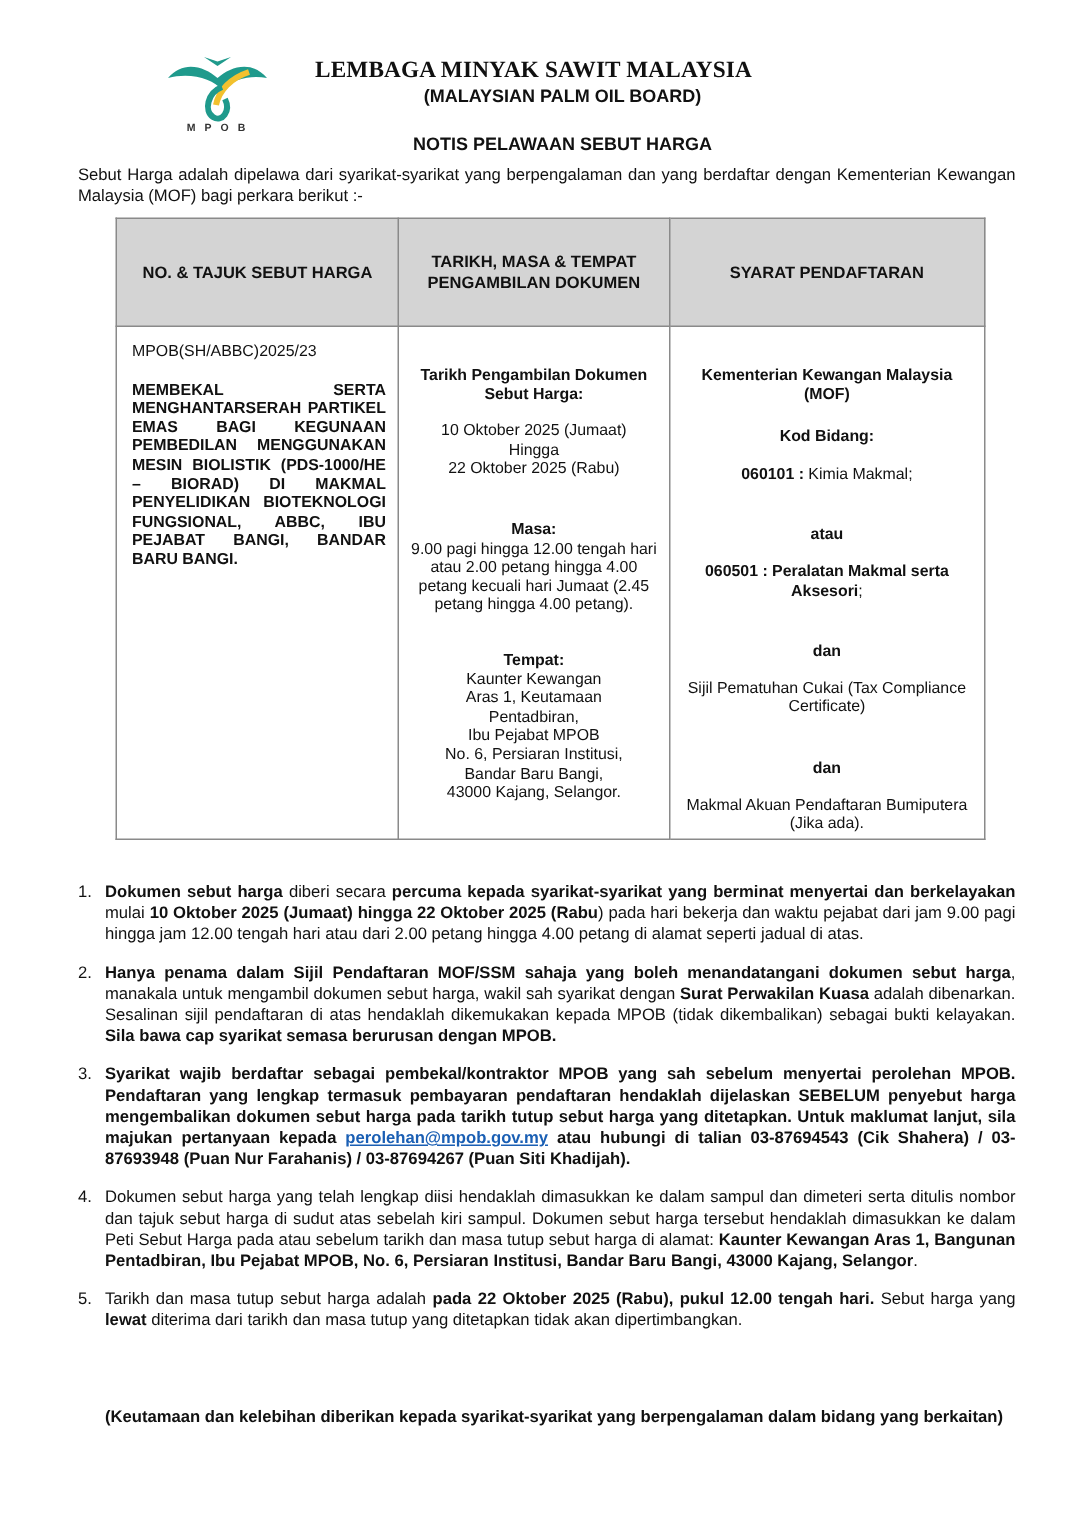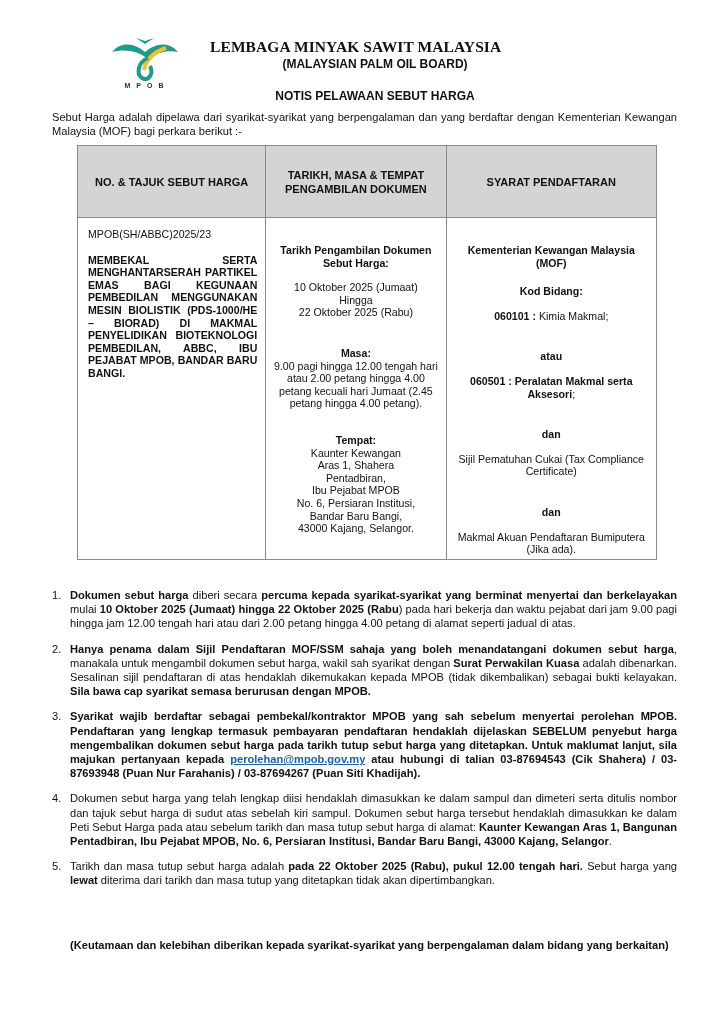--- a/index.html
+++ b/index.html
@@ -87,7 +87,7 @@
   <tr>
     <td class="col1">
       <div class="ref">MPOB(SH/ABBC)2025/23</div>
-      <div class="tajuk">MEMBEKAL SERTA MENGHANTARSERAH PARTIKEL EMAS BAGI KEGUNAAN PEMBEDILAN MENGGUNAKAN MESIN BIOLISTIK (PDS-1000/HE – BIORAD) DI MAKMAL PENYELIDIKAN BIOTEKNOLOGI PEMBEDILAN, ABBC, IBU PEJABAT MPOB, BANDAR BARU BANGI.</div>
+      <div class="tajuk">MEMBEKAL SERTA MENGHANTARSERAH PARTIKEL EMAS BAGI KEGUNAAN PEMBEDILAN MENGGUNAKAN MESIN BIOLISTIK (PDS-1000/HE – BIORAD) DI MAKMAL PENYELIDIKAN BIOTEKNOLOGI FUNGSIONAL, ABBC, IBU PEJABAT BANGI, BANDAR BARU BANGI.</div>
     </td>
     <td class="col2">
       <div class="b">Tarikh Pengambilan Dokumen Sebut Harga:</div>

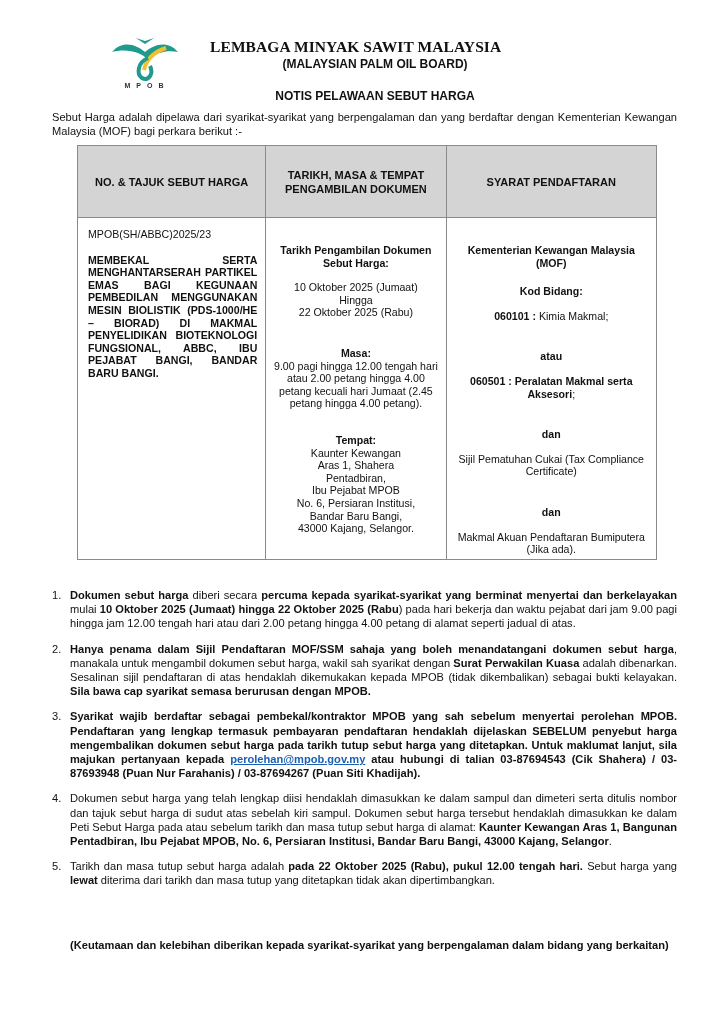--- a/index.html
+++ b/index.html
@@ -101,7 +101,7 @@
       <div class="gap-s"></div>
       <div class="b">Tempat:</div>
       <div>Kaunter Kewangan</div>
-      <div>Aras 1, Shahera</div>
+      <div>Aras 1, Keutamaan</div>
       <div>Pentadbiran,</div>
       <div>Ibu Pejabat MPOB</div>
       <div>No. 6, Persiaran Institusi,</div>

